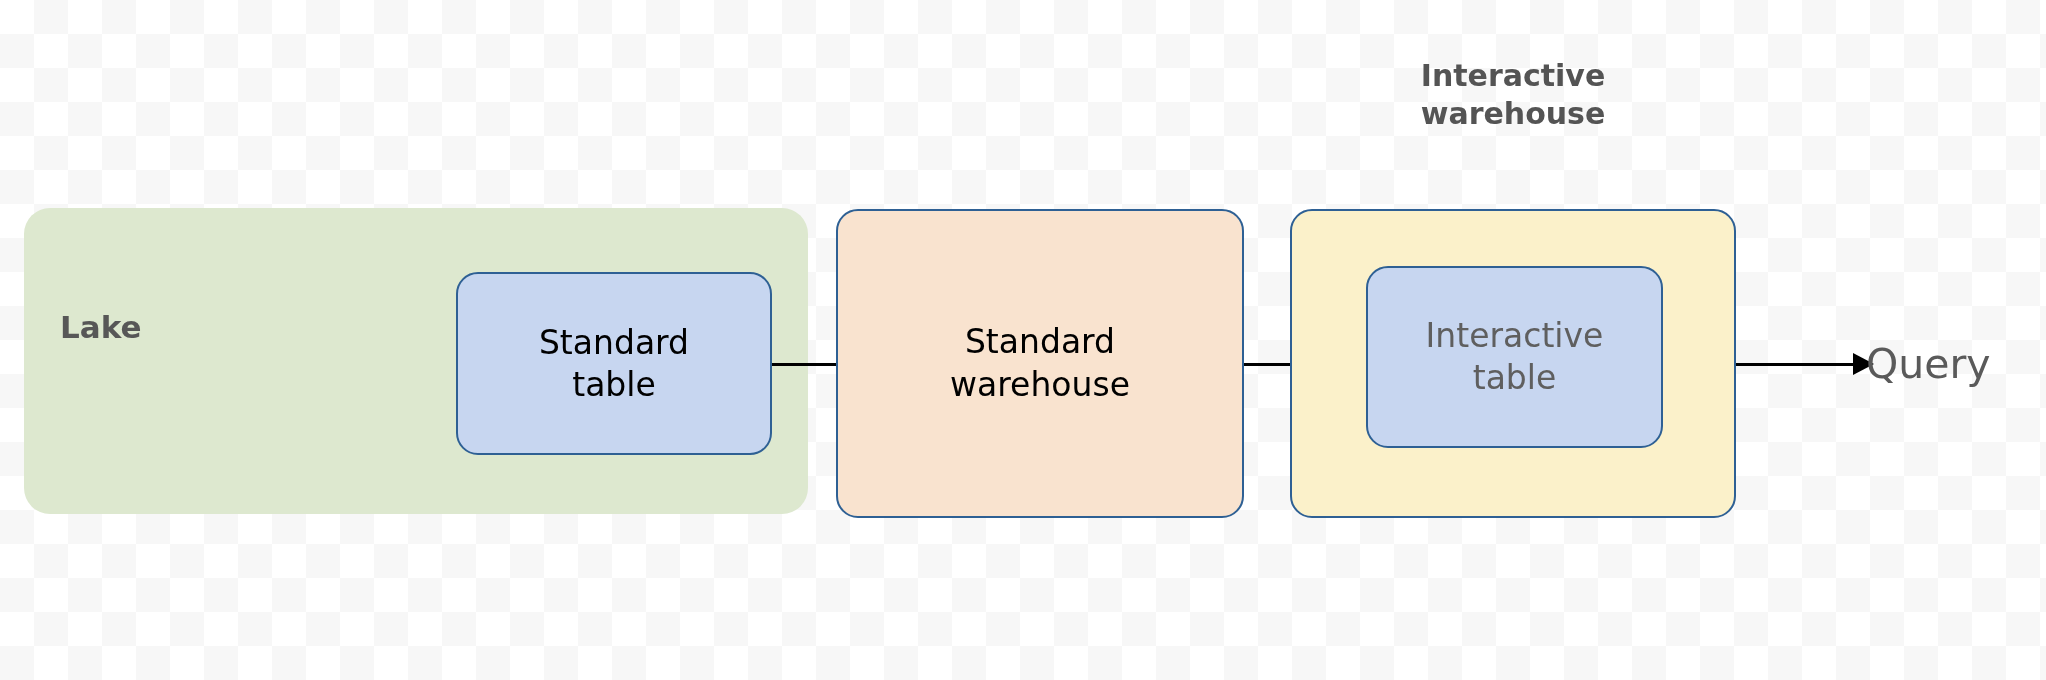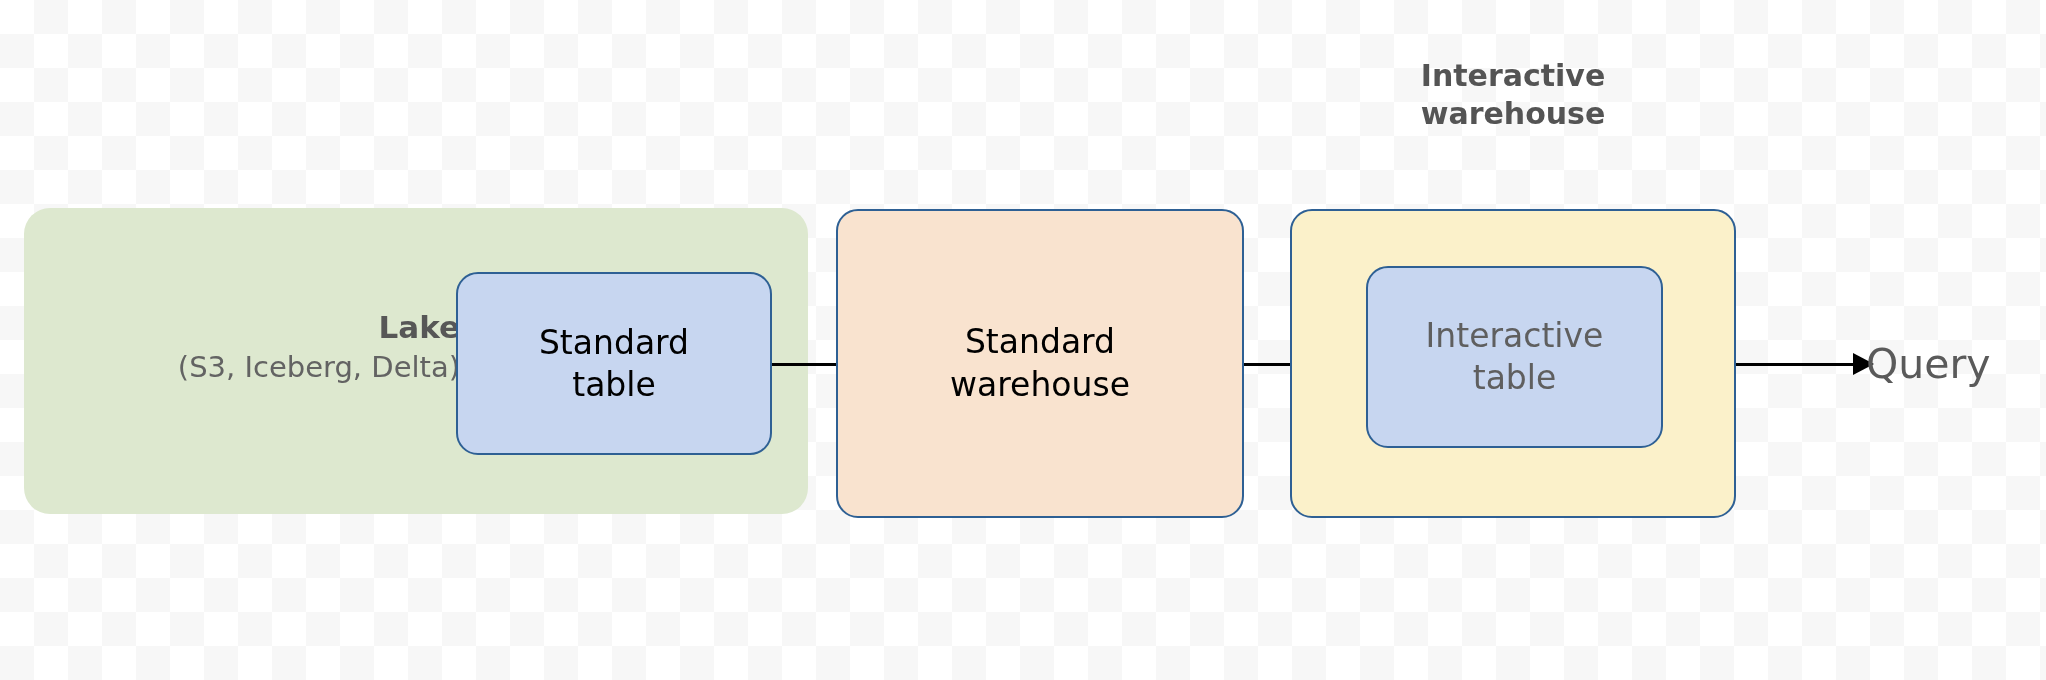--- a/index.html
+++ b/index.html
@@ -48,7 +48,7 @@
     left: 60px;
     top: 307px;
     width: 400px;
-    text-align: right;
+    text-align: left;
     line-height: 1.32;
     color: #5d5d5d;
   }

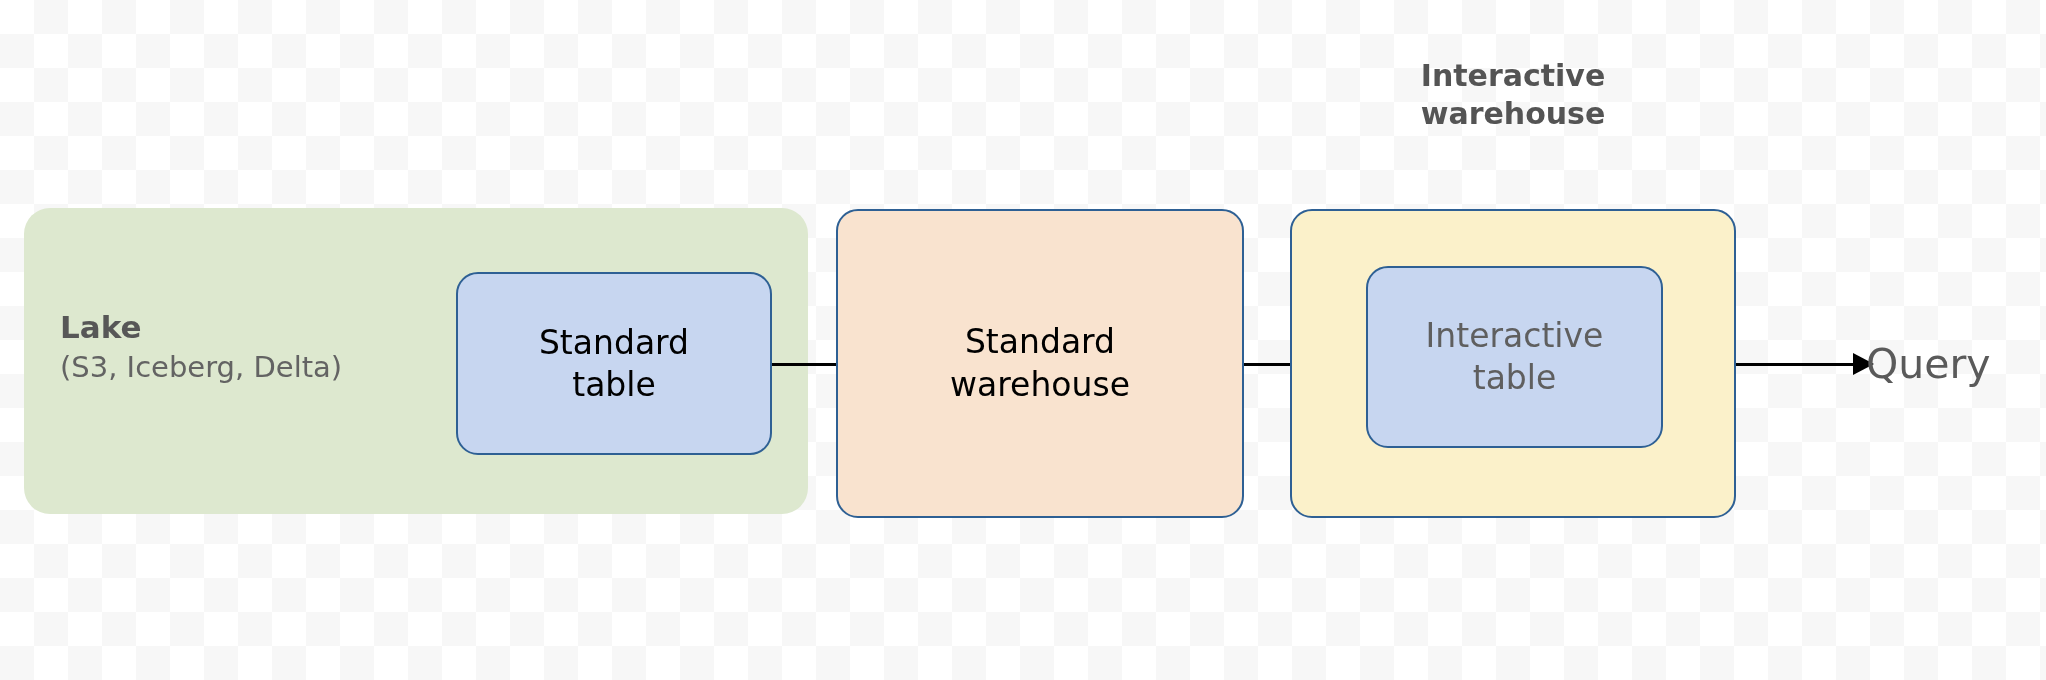--- a/index.html
+++ b/index.html
@@ -167,7 +167,6 @@
 
   <div id="lake-label">
     <span id="lake-title">Lake</span>
-    <span id="lake-subtitle">(S3, Iceberg, Delta)</span>
   </div>
 
   <div class="node box" id="standard-table">

